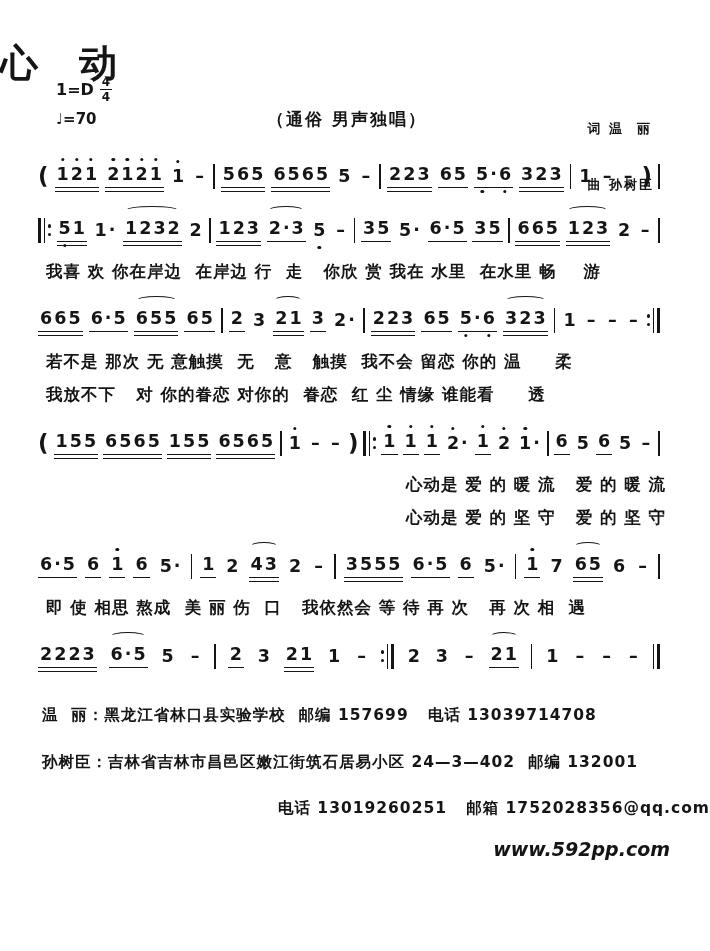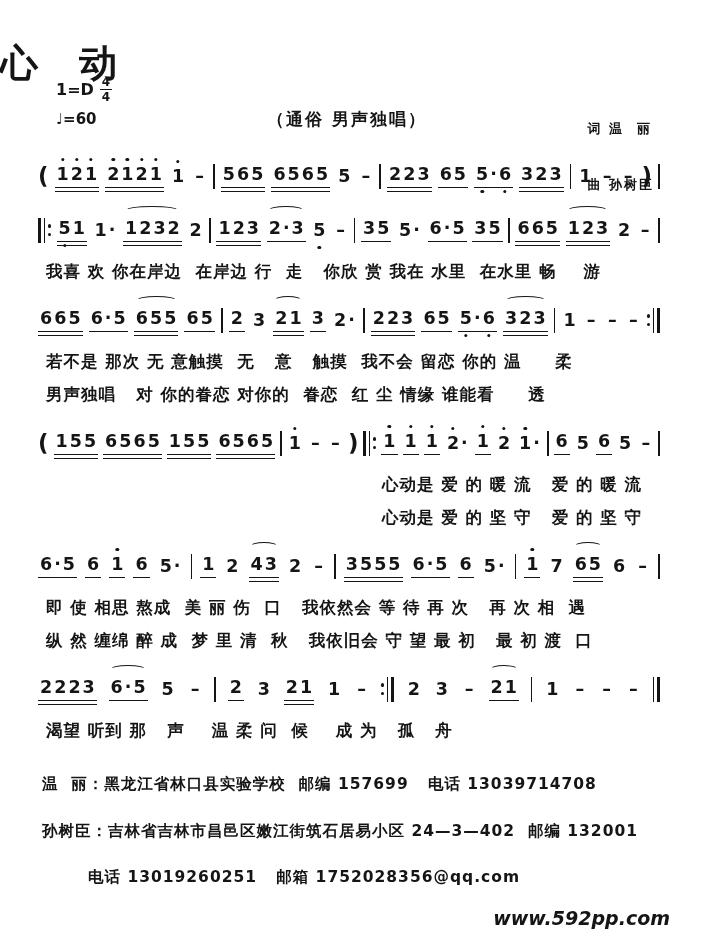--- a/index.html
+++ b/index.html
@@ -81,7 +81,7 @@
         <b class="bot">4</b>
       </span>
     </div>
-    <div class="tempo">♩=60</div>
+    <div class="tempo">♩=70</div>
     <div class="subtitle">（通俗  男声独唱）</div>
     <div class="credits">
       <div>词 温  丽</div>

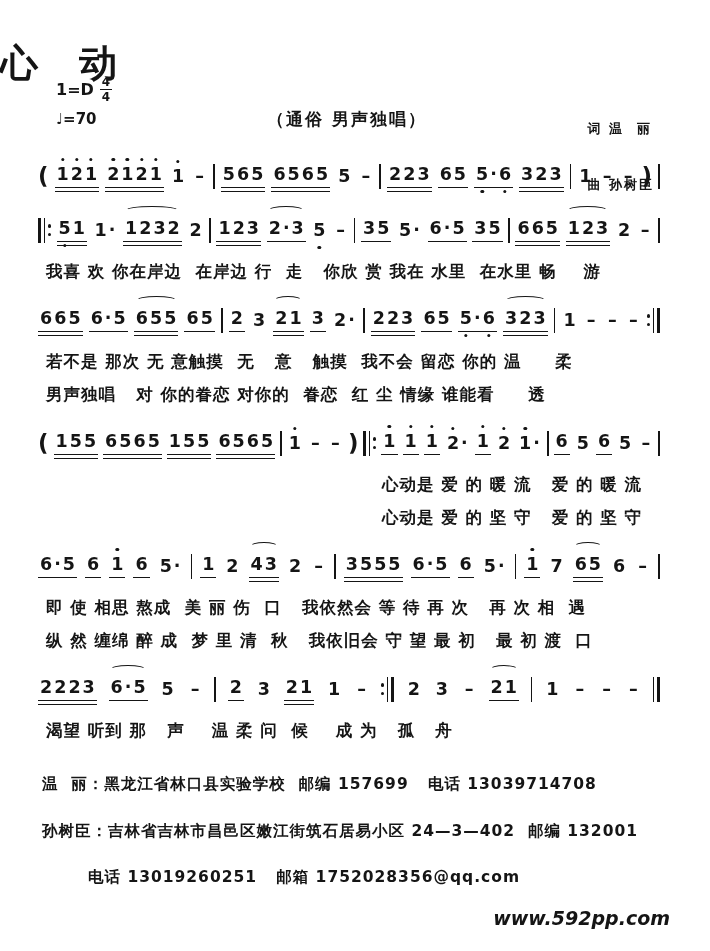--- a/index.html
+++ b/index.html
@@ -326,7 +326,7 @@
         </span>
       </div>
       <div class="lyric">若不是 那次 无 意触摸  无   意   触摸  我不会 留恋 你的 温     柔</div>
-      <div class="lyric">男声独唱   对 你的眷恋 对你的  眷恋  红 尘 情缘 谁能看     透</div>
+      <div class="lyric">我放不下   对 你的眷恋 对你的  眷恋  红 尘 情缘 谁能看     透</div>
       <div class="music">
         <span class="paren">(</span>
         <span class="grp u2">

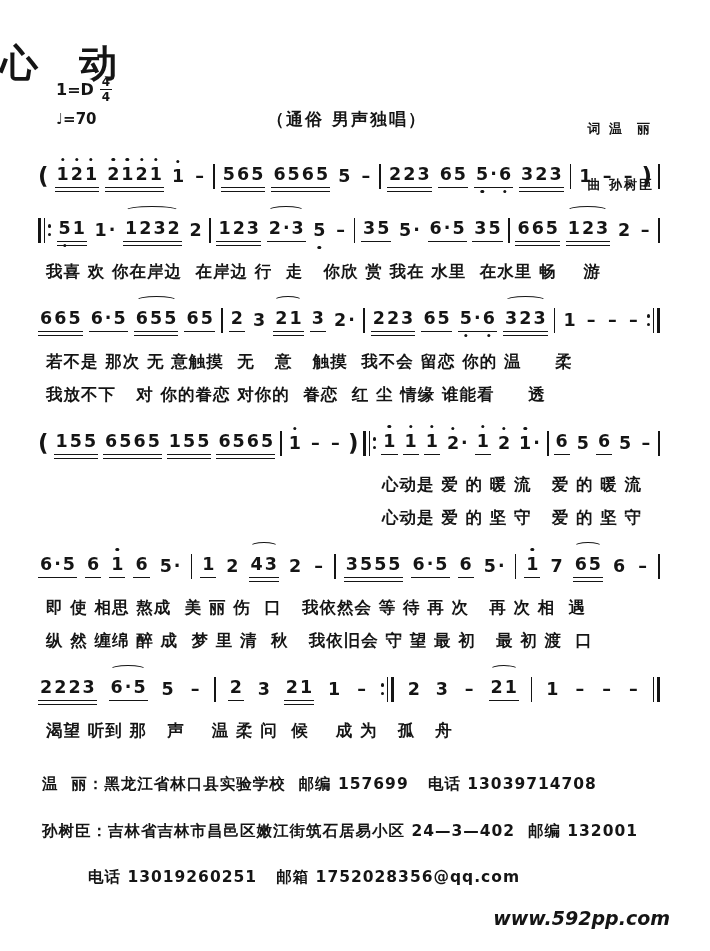--- a/index.html
+++ b/index.html
@@ -57,7 +57,7 @@
   .lyric { padding-left:46px; height:32px; display:flex; align-items:center;
            font-size:16.5px; font-weight:bold; white-space:pre; letter-spacing:1px;
            margin:1px 0; }
-  .lyric.indent { padding-left:382px; }
+  .lyric.indent { padding-left:382px;margin-left:24px; }
 
   
   .footer { margin-top:24px; }

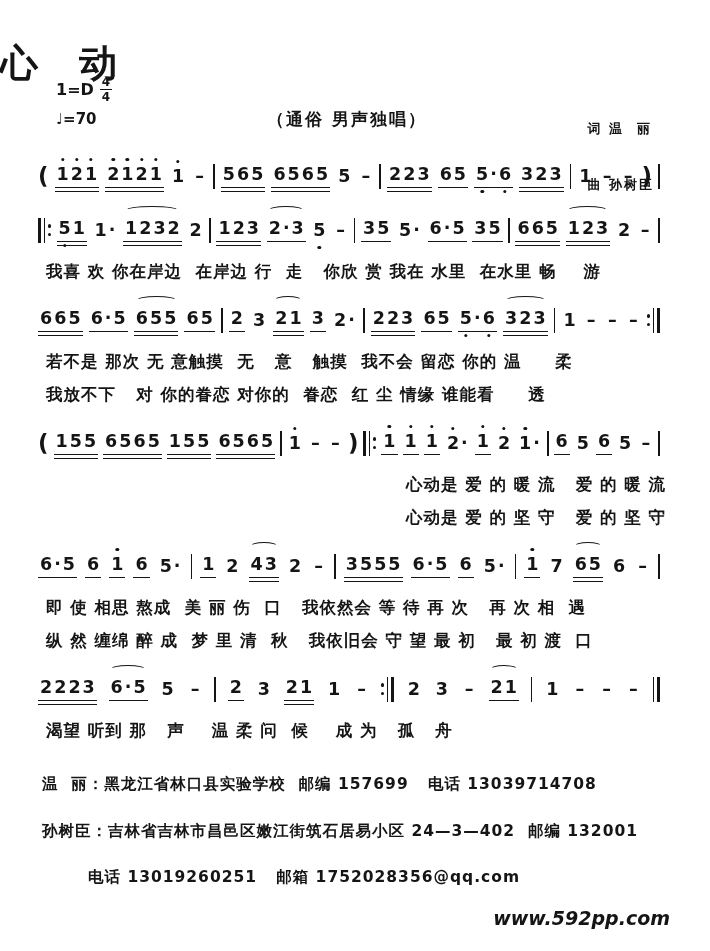--- a/index.html
+++ b/index.html
@@ -487,7 +487,6 @@
         <span class="barline"></span>
       </div>
       <div class="lyric">即 使 相思 熬成  美 丽 伤  口   我依然会 等 待 再 次   再 次 相  遇</div>
-      <div class="lyric">纵 然 缠绵 醉 成  梦 里 清  秋   我依旧会 守 望 最 初   最 初 渡  口</div>
       <div class="music">
         <span class="grp u2">
           <b class="n">2</b>

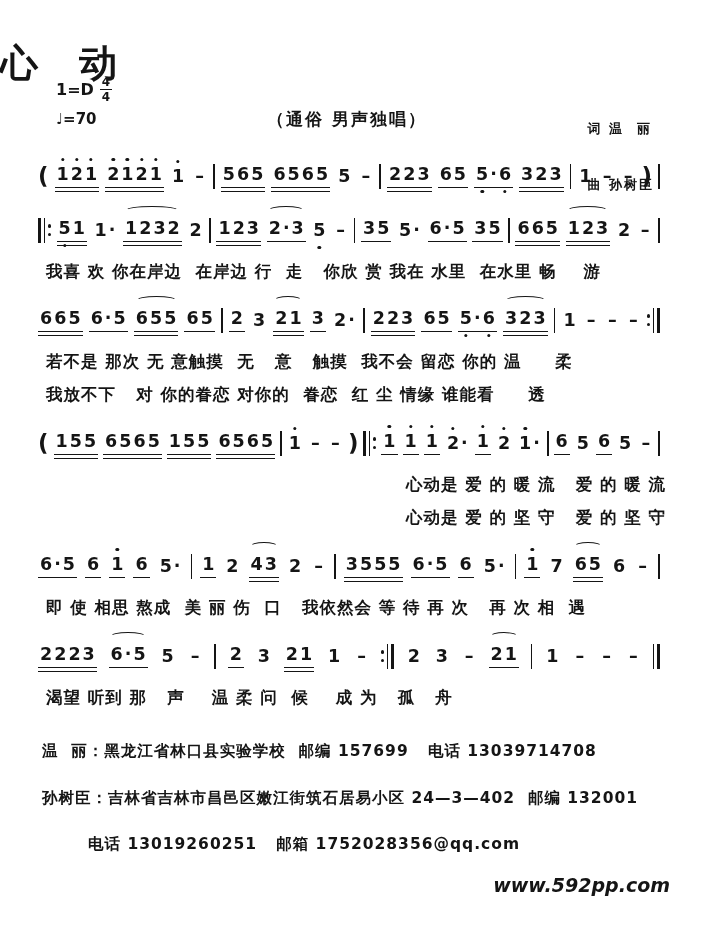--- a/index.html
+++ b/index.html
@@ -553,7 +553,6 @@
           <i class="thick"></i>
         </span>
       </div>
-      <div class="lyric">渴望 听到 那   声    温 柔 问  候    成 为   孤   舟</div>
     </div>
 
   <div class="footer">

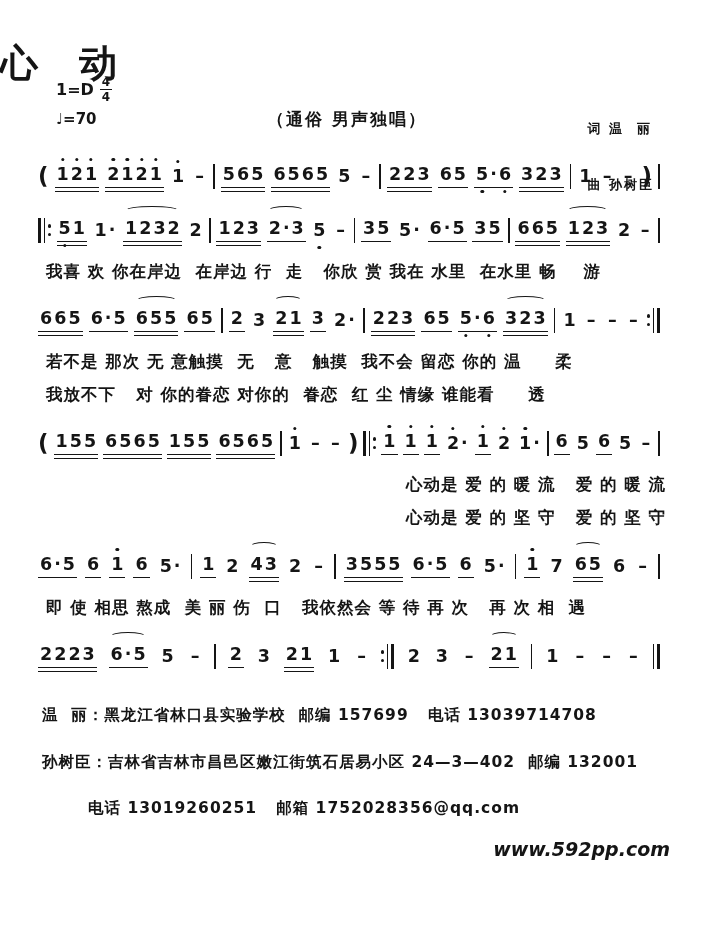--- a/index.html
+++ b/index.html
@@ -63,7 +63,7 @@
   .footer { margin-top:24px; }
   .fline { padding-left:42px; font-size:15.5px; font-weight:bold; line-height:1.72;
            letter-spacing:1px; white-space:pre;margin-top:20px; }
-  .f3 { padding-left:88px; }
+  .f3 { padding-left:88px;text-align:right; }
   .watermark { text-align:right; padding-right:40px; font-style:italic;
                font-weight:bold; font-size:19px; margin-top:16px; }
 </style>

